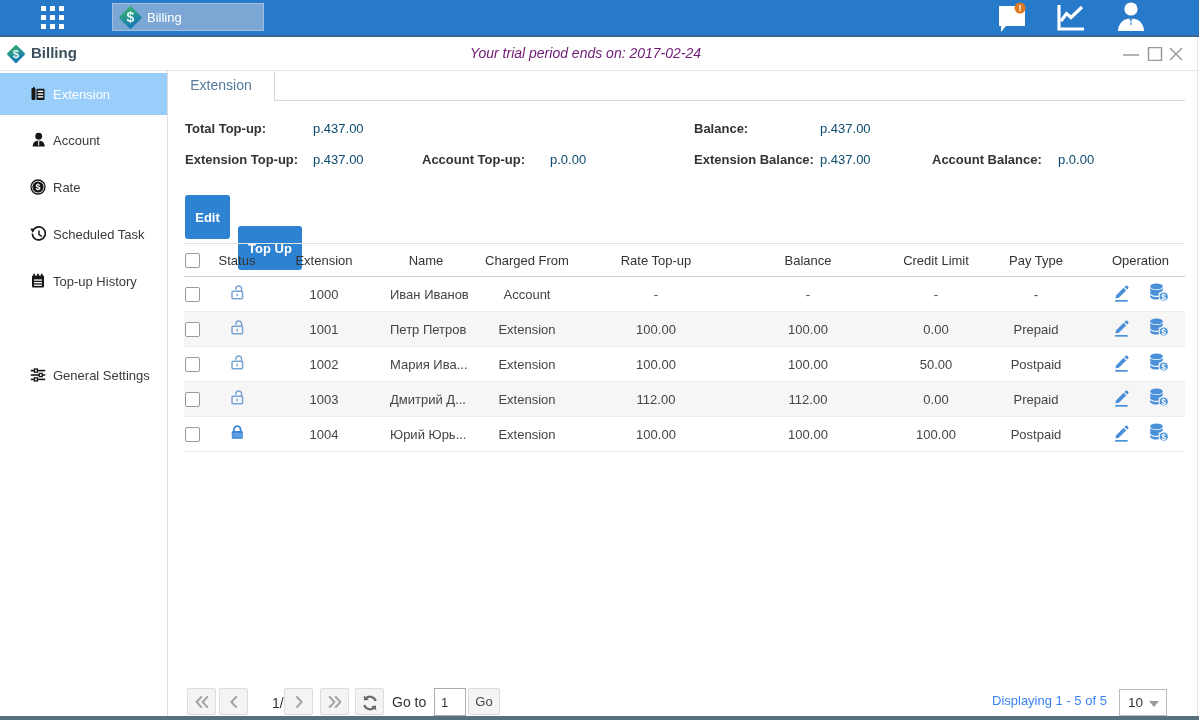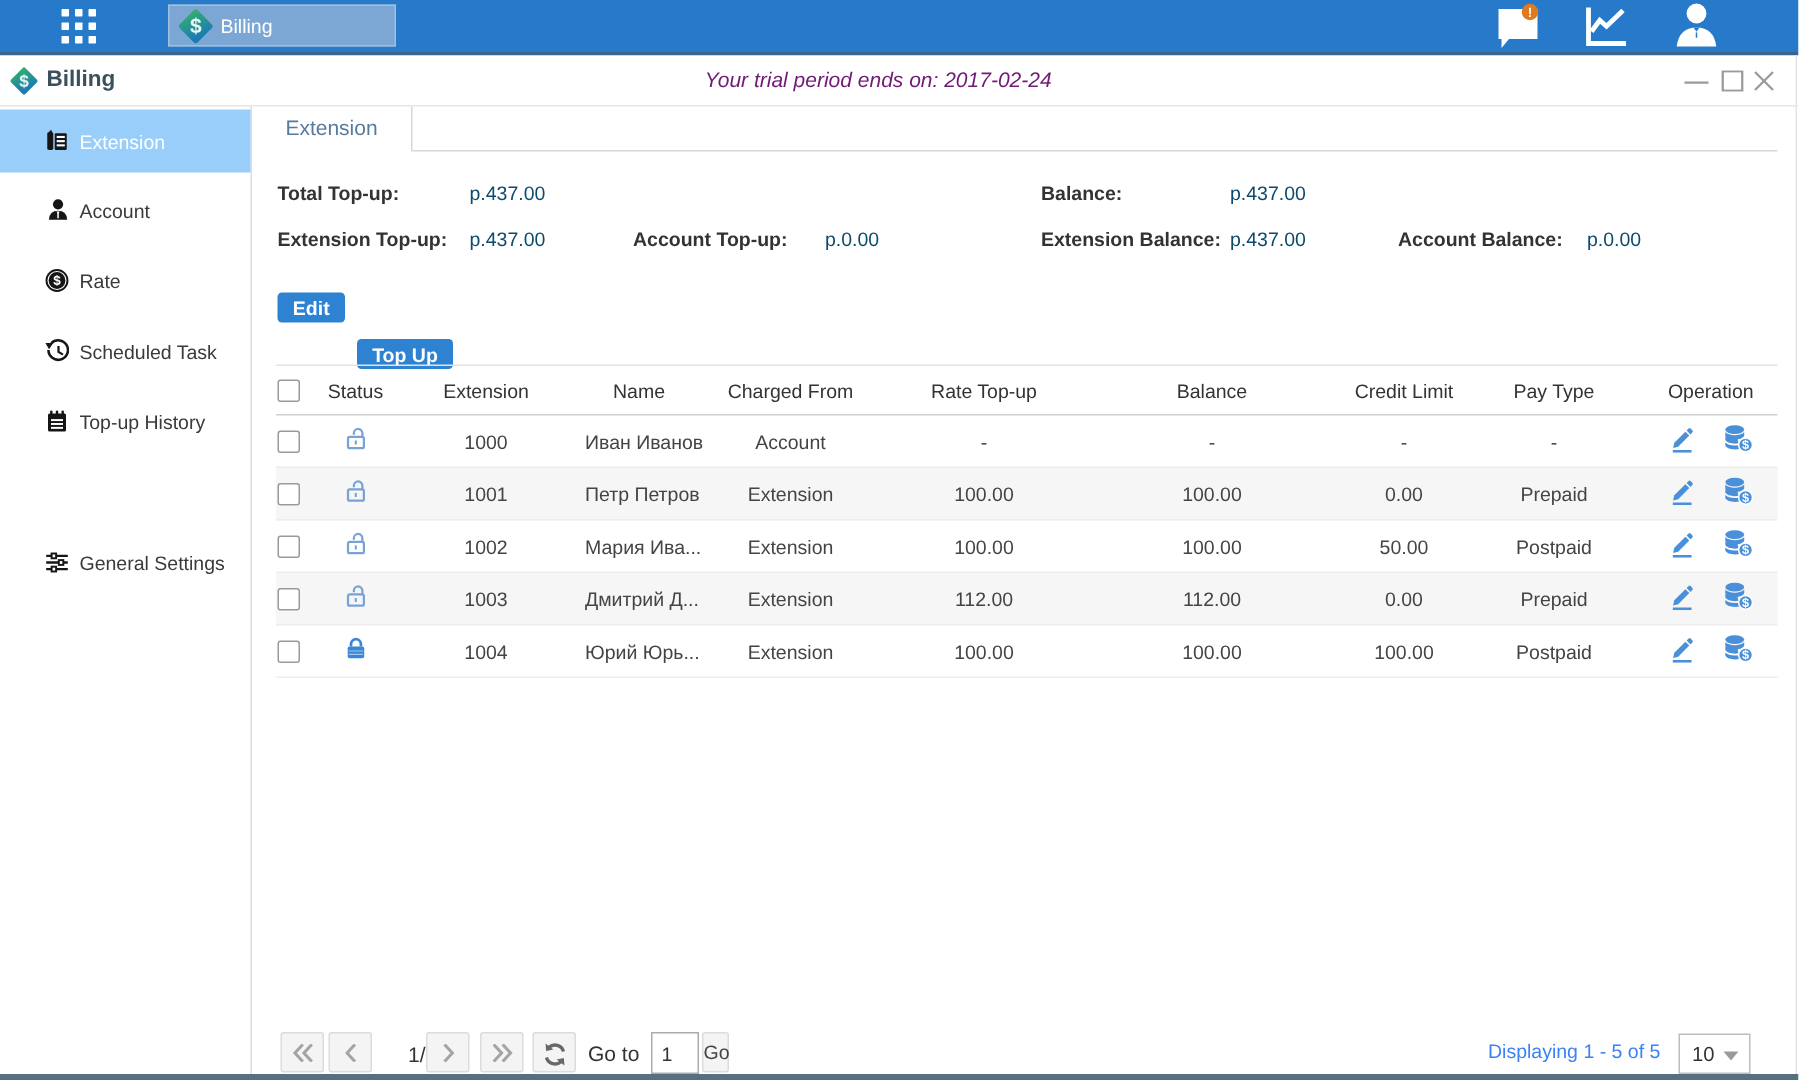--- a/index.html
+++ b/index.html
@@ -40,7 +40,7 @@
 .lab { position:absolute; font-size:13px; font-weight:bold; color:#333; }
 .val { position:absolute; font-size:13px; color:#0c4a6e; }
 
-.btn { position:absolute; top:125px; height:20px; background:#2e82d2; border:none; border-radius:3px;
+.btn { position:absolute; top:125px; height:44px; background:#2e82d2; border:none; border-radius:3px;
   color:#fff; font-size:13px; font-weight:bold; font-family:"Liberation Sans",sans-serif; }
 
 

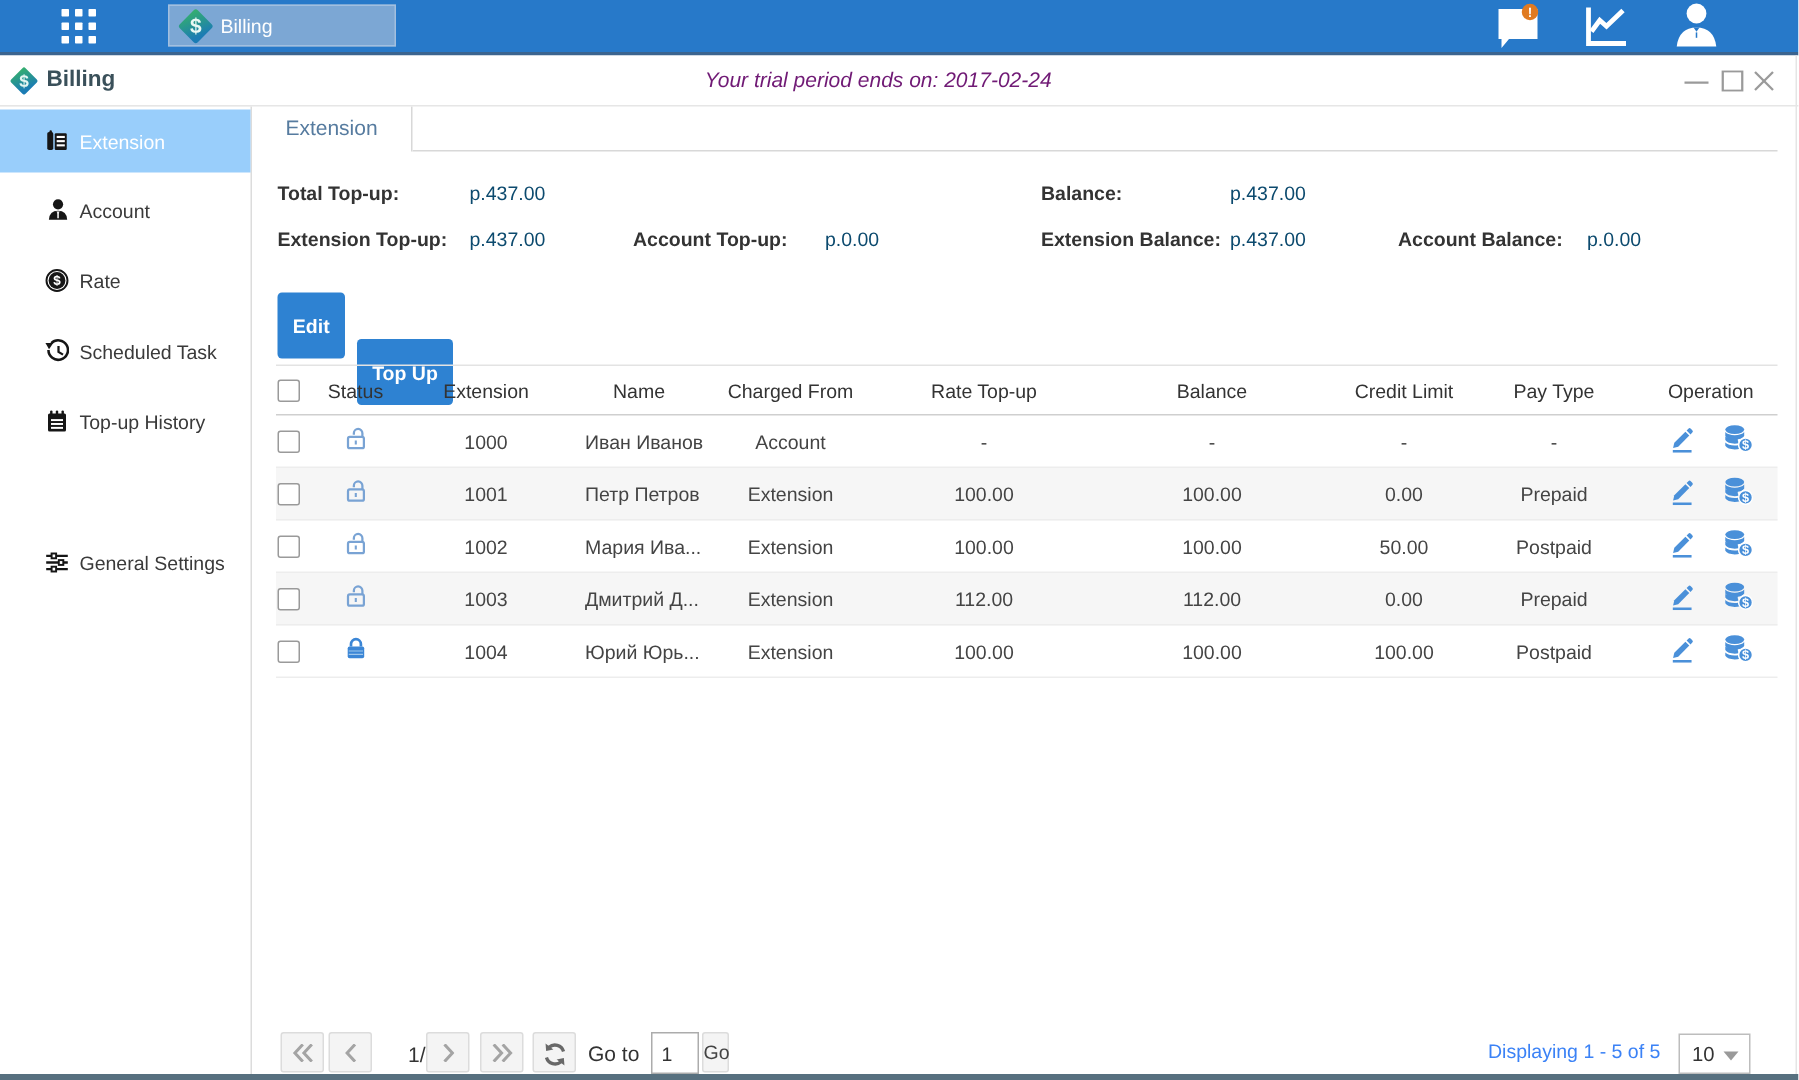--- a/index.html
+++ b/index.html
@@ -421,7 +421,7 @@
         </svg></div>
     <span class="abs" style="left:224px;top:6px;font-size:14px;color:#333">Go to</span>
     <input id="goto-input" value="1" style="">
-    <div class="pbtn" style="left:300px;width:18px;color:#444;font-size:13px">Go</div>
+    <div class="pbtn" style="left:300px;width:32px;color:#444;font-size:13px">Go</div>
     <span id="displaying">Displaying 1 - 5 of 5</span>
     <div id="pagesize">10<span class="tri"></span></div>
   </div>

